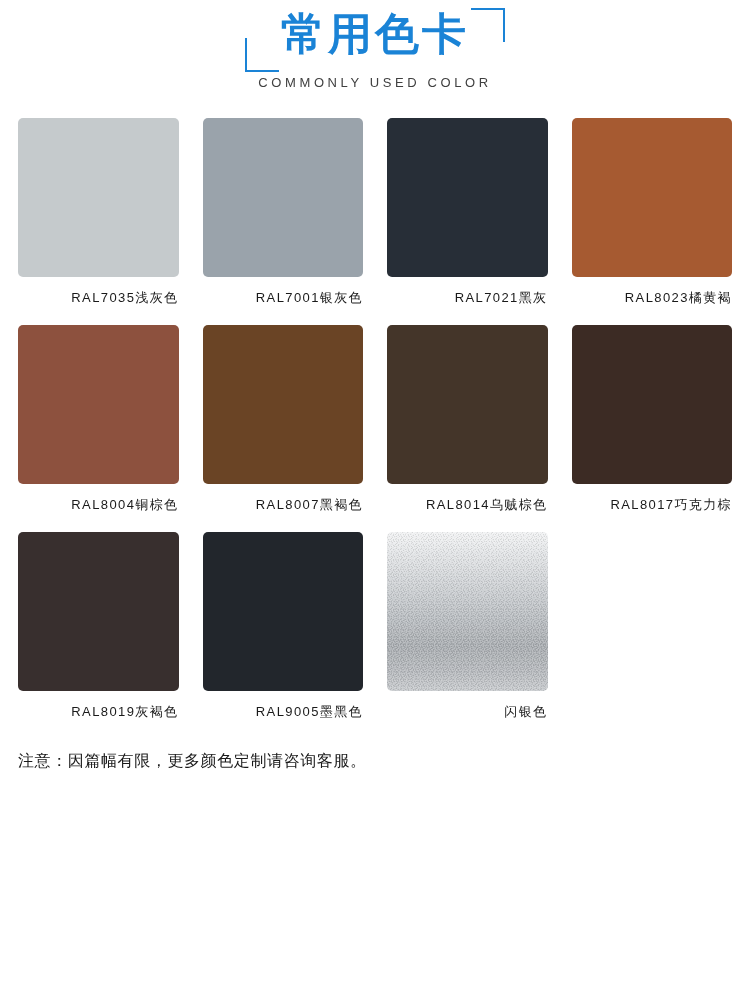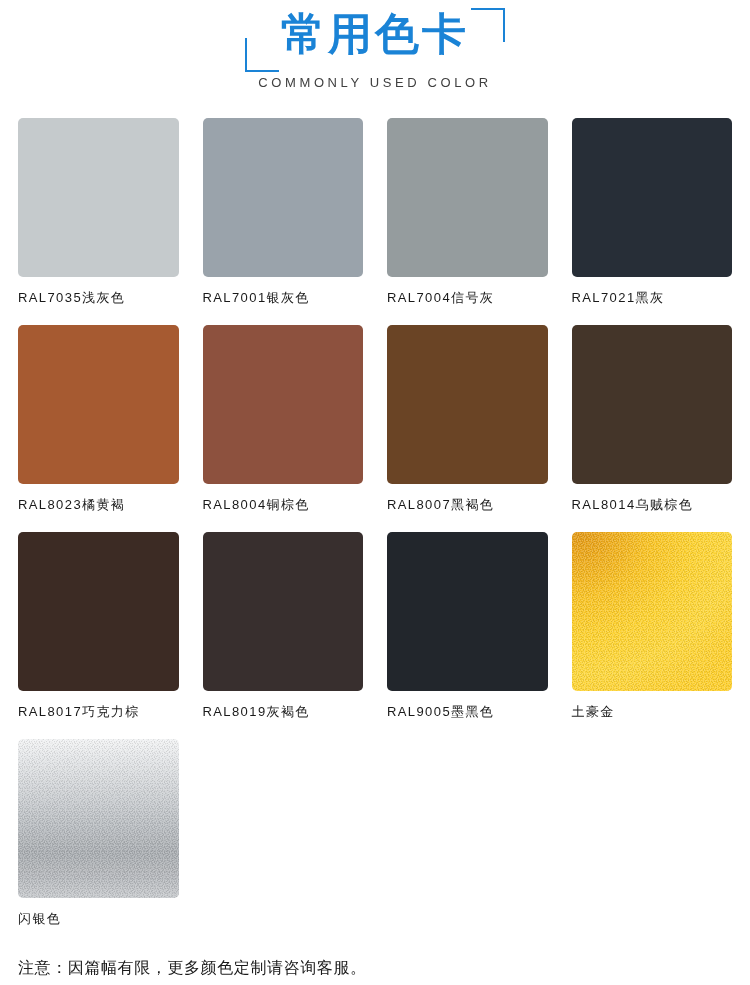--- a/index.html
+++ b/index.html
@@ -98,7 +98,7 @@
   .swatch-cell {
     display: flex;
     flex-direction: column;
-    align-items: flex-start;
+    align-items: flex-end;
     margin-bottom: 0px;
   }
 

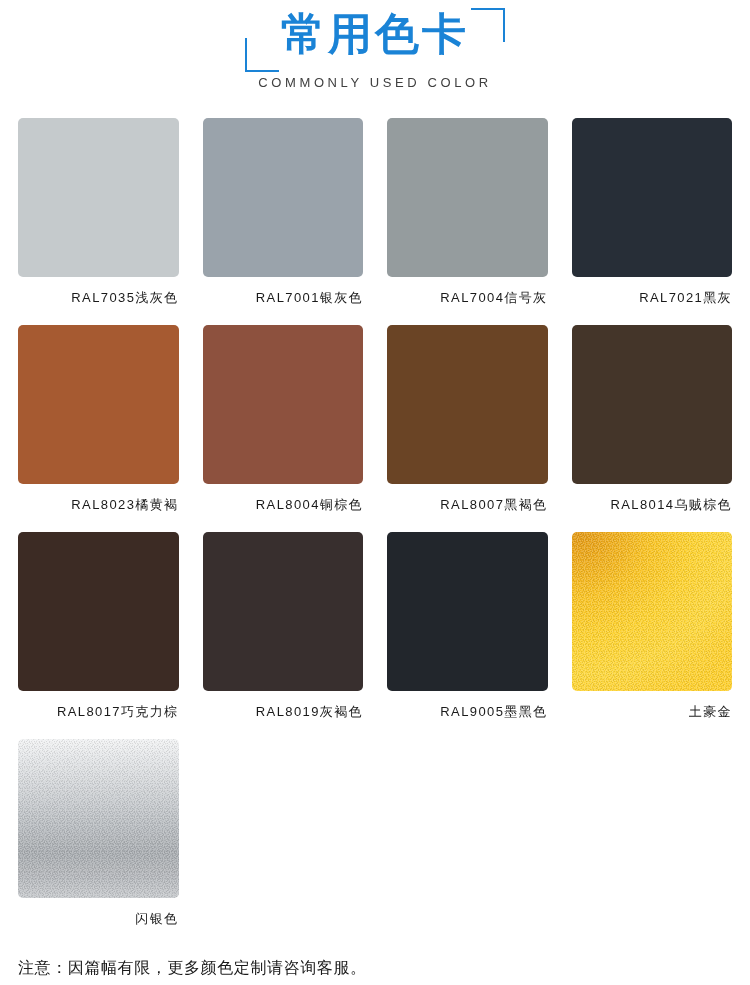--- a/index.html
+++ b/index.html
@@ -172,10 +172,6 @@
       <div class="chip-label">RAL7001银灰色</div>
     </div>
     <div class="swatch-cell">
-      <div class="chip" style="background: rgb(149, 156, 158);"></div>
-      <div class="chip-label">RAL7004信号灰</div>
-    </div>
-    <div class="swatch-cell">
       <div class="chip" style="background: rgb(39, 46, 55);"></div>
       <div class="chip-label">RAL7021黑灰</div>
     </div>

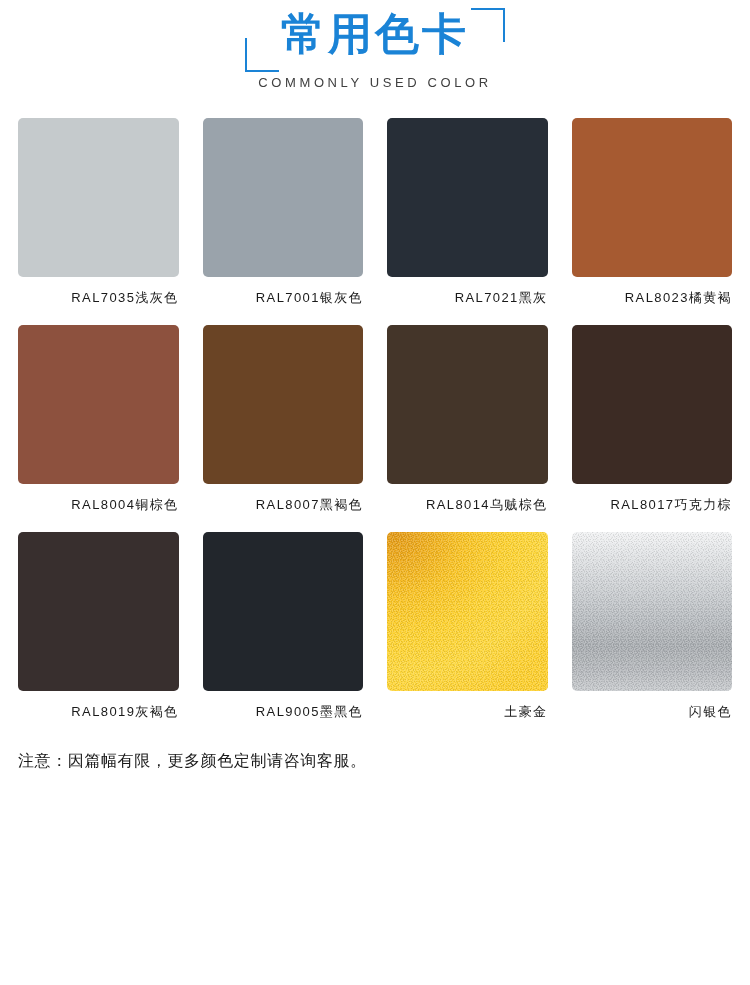--- a/index.html
+++ b/index.html
@@ -204,10 +204,6 @@
       <div class="chip-label">RAL9005墨黑色</div>
     </div>
     <div class="swatch-cell">
-      <div class="chip textured" style="background: radial-gradient(125% 115% at 4% 0%, rgb(229, 154, 21) 0%, rgb(240, 173, 27) 16%, rgb(251, 197, 36) 36%, rgb(255, 212, 48) 58%, rgb(255, 217, 60) 78%, rgb(255, 209, 46) 100%);"></div>
-      <div class="chip-label">土豪金</div>
-    </div>
-    <div class="swatch-cell">
       <div class="chip textured" style="background: linear-gradient(rgb(244, 245, 246) 0%, rgb(230, 232, 234) 12%, rgb(211, 214, 217) 30%, rgb(188, 192, 196) 52%, rgb(169, 173, 177) 72%, rgb(183, 186, 190) 88%, rgb(201, 204, 207) 100%);"></div>
       <div class="chip-label">闪银色</div>
     </div>

